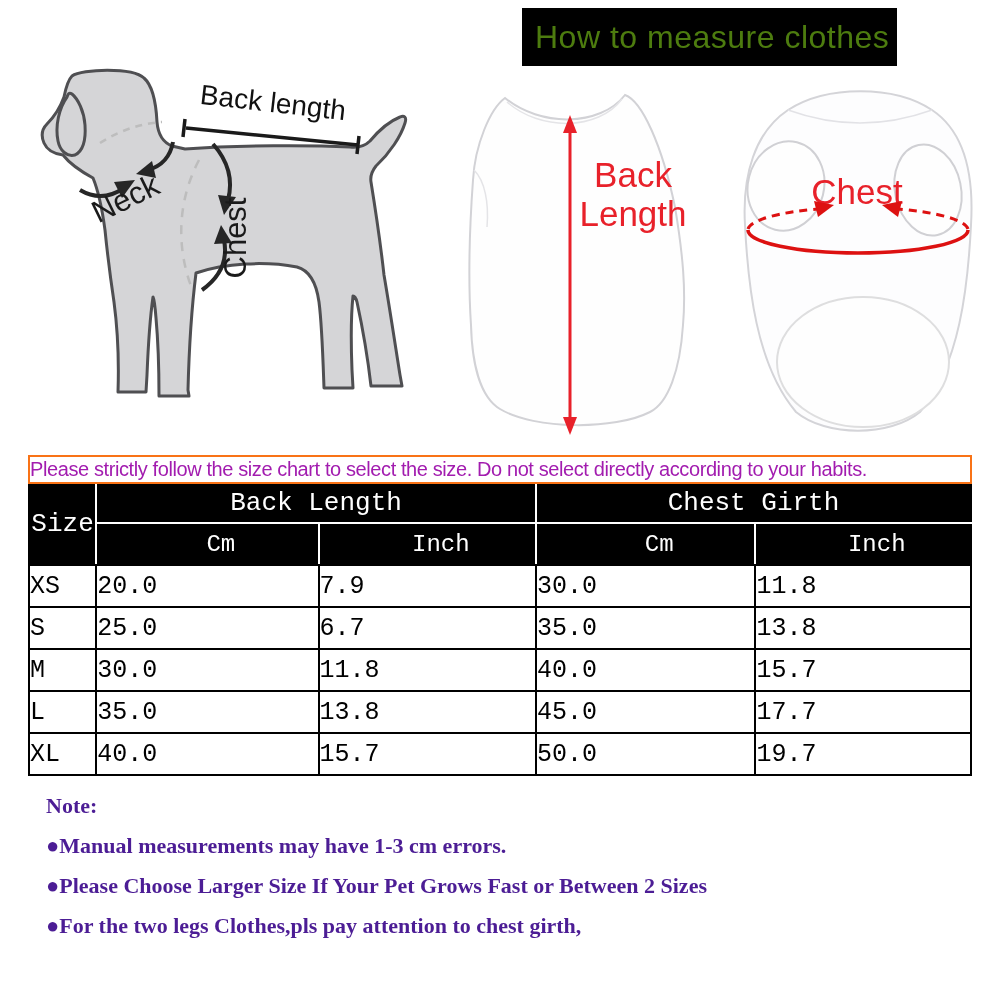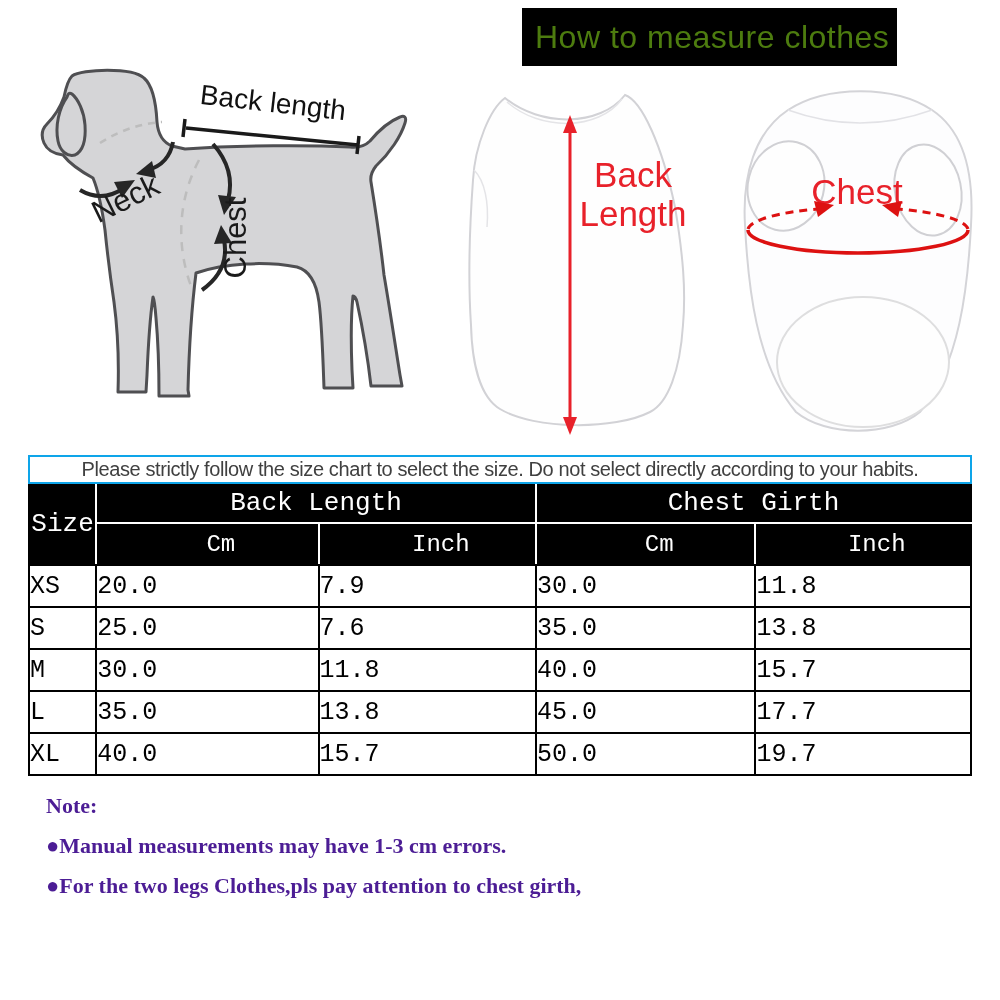--- a/index.html
+++ b/index.html
@@ -30,8 +30,8 @@
   }
   td { overflow:hidden; white-space:nowrap; }
   td.banner {
-    height:27px; background:#fff; color:#404040; text-align:center;
-    font-size:20px; letter-spacing:-0.4px; border:2px solid #0ea5e9;
+    height:27px; background:#fff; color:#a21caf; 
+    font-size:20px; letter-spacing:-0.4px; border:2px solid #f97316;
     font-family:"Liberation Sans", sans-serif;
   }
   td.hdr {

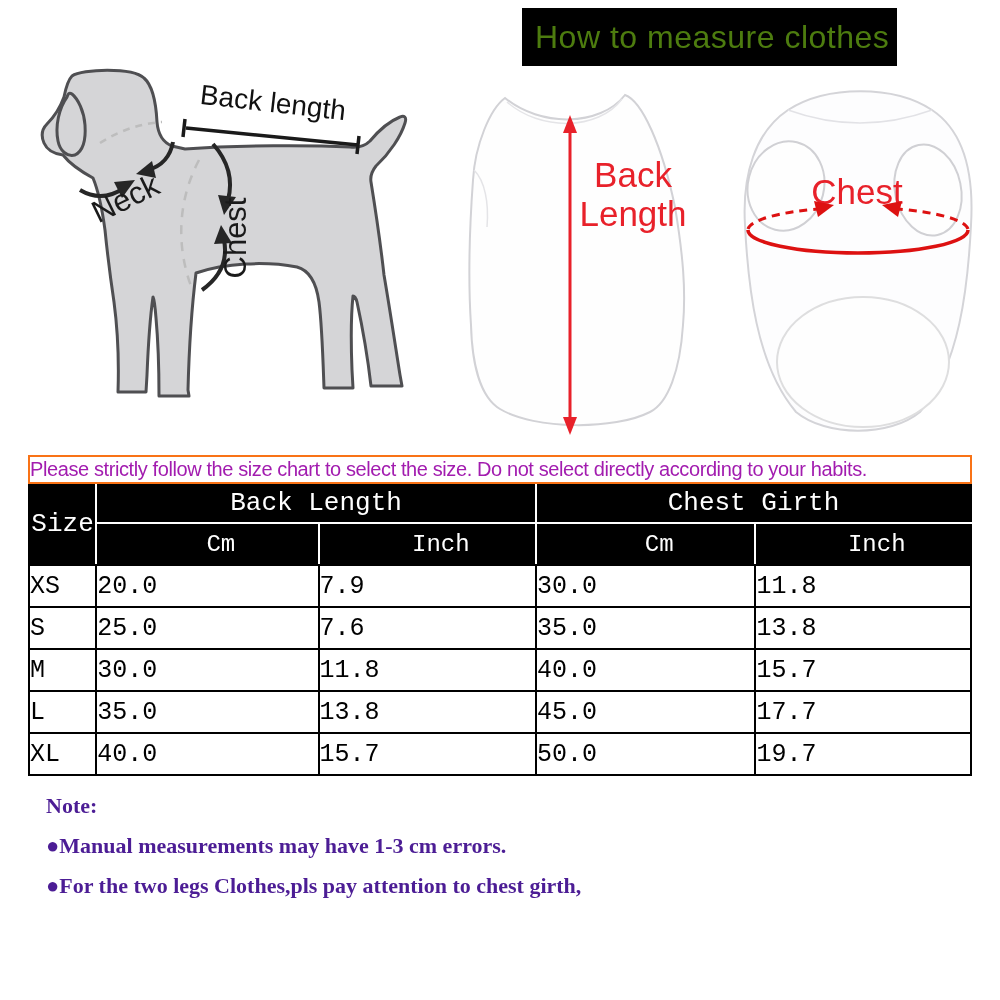--- a/index.html
+++ b/index.html
@@ -209,7 +209,7 @@
     <tr class="data-row">
       <td>S</td>
       <td>25.0</td>
-      <td>7.6</td>
+      <td>6.7</td>
       <td>35.0</td>
       <td>13.8</td>
     </tr>

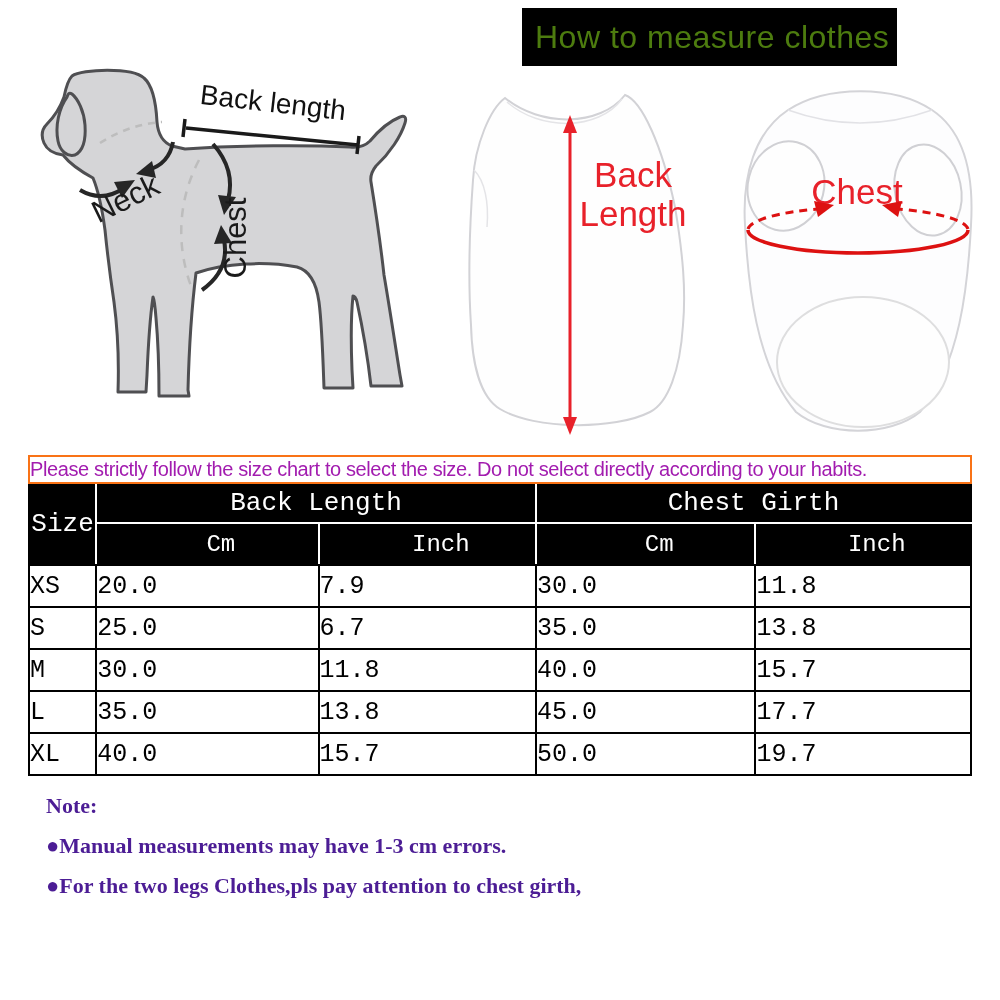--- a/index.html
+++ b/index.html
@@ -240,6 +240,7 @@
   <div class="notes">
     <div>Note:</div>
     <div>●Manual measurements may have 1-3 cm errors.</div>
+    <div>●Please Choose Larger Size If Your Pet Grows Fast or Between 2 Sizes</div>
     <div>●For the two legs Clothes,pls pay attention to chest girth,</div>
   </div>
 

